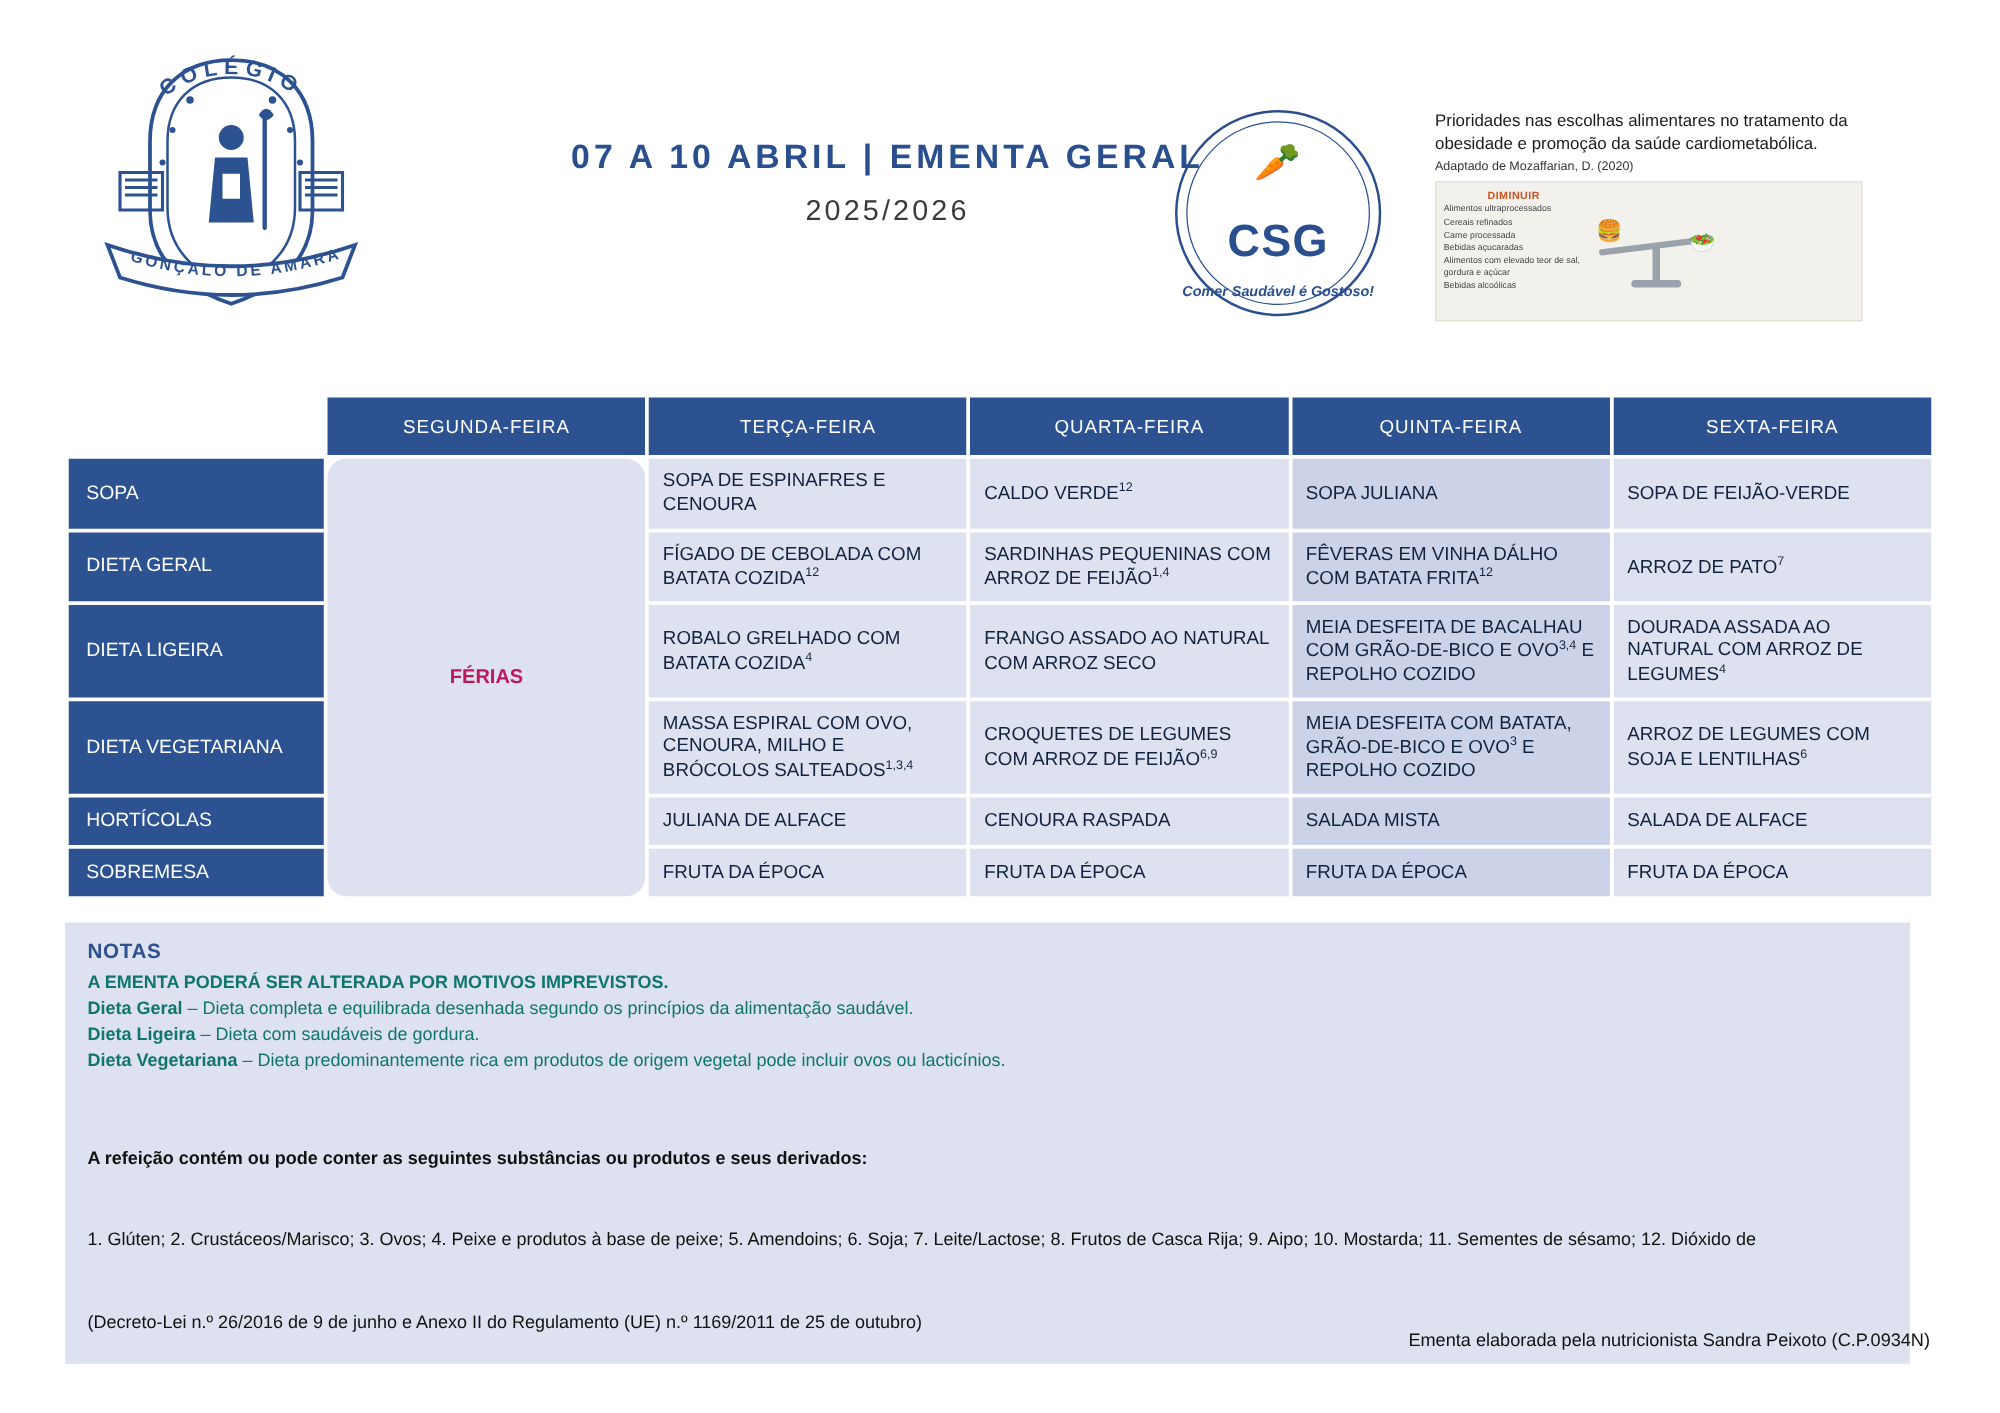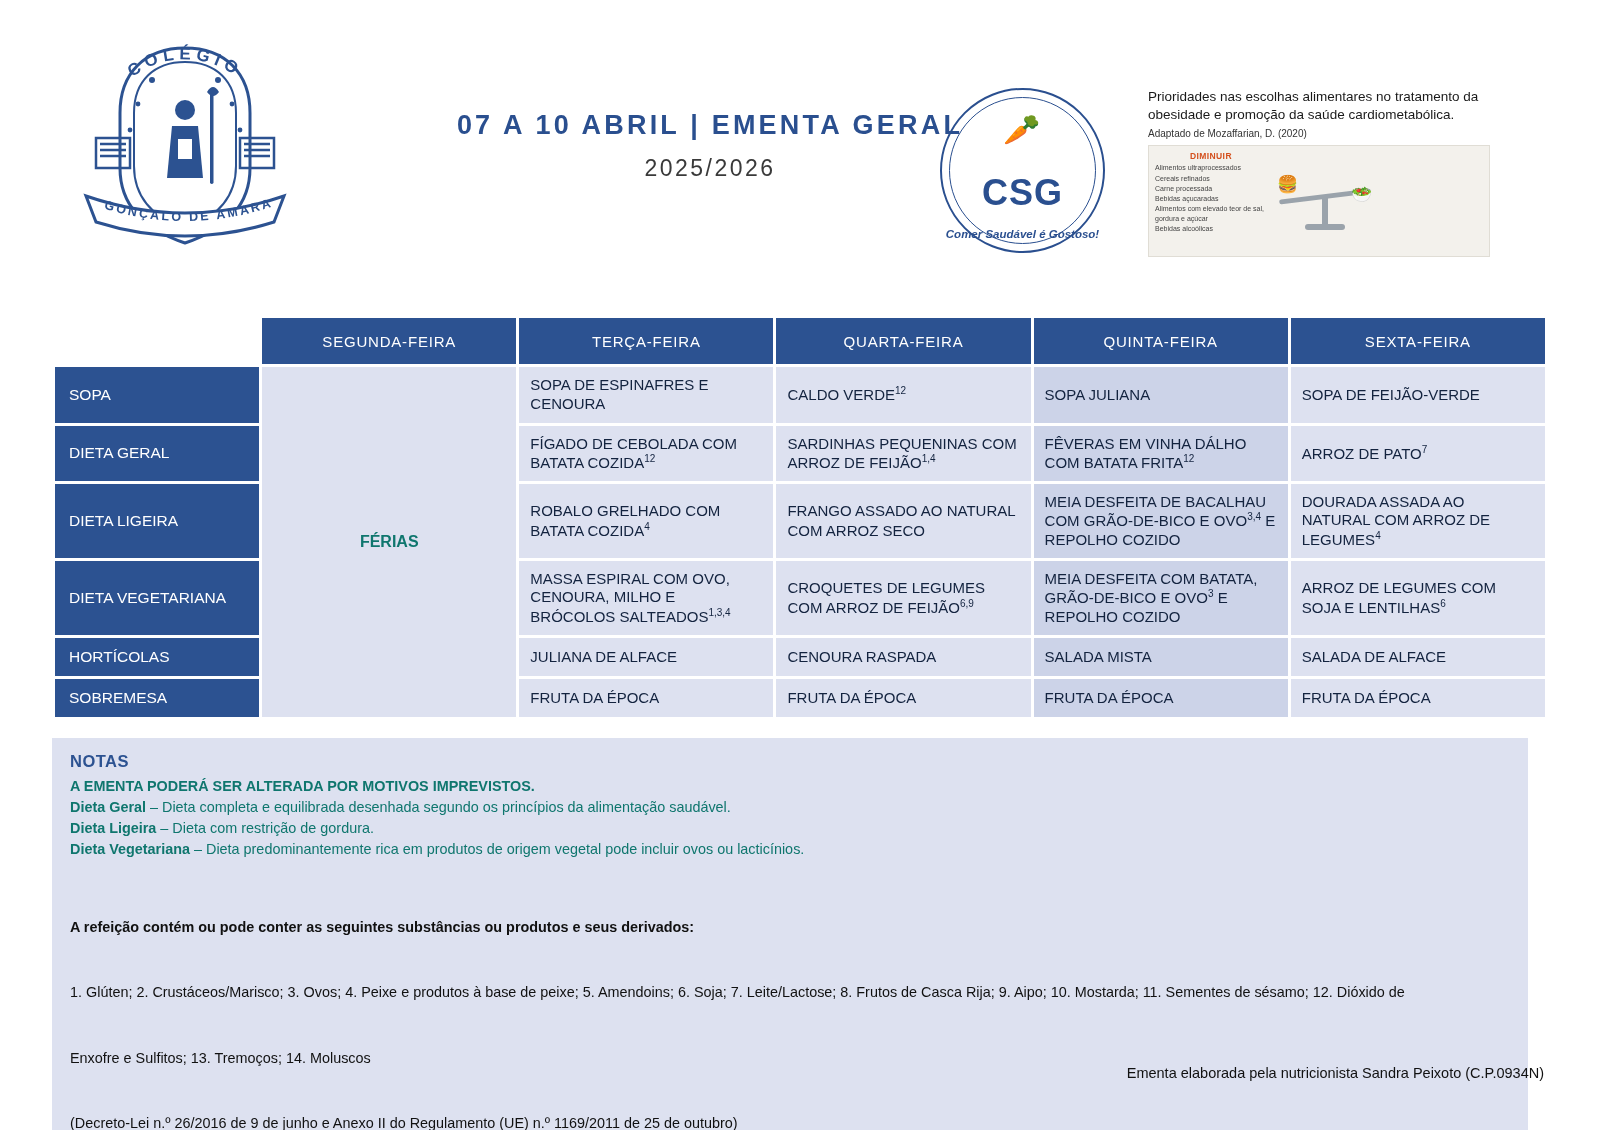--- a/index.html
+++ b/index.html
@@ -250,7 +250,8 @@
     vertical-align: middle;
     font-size: 16px;
     font-weight: 700;
-    color: #0f766e;
+    color: #be185d;
+    border-radius: 15px;
   }
   sup { font-size: 10px; }
 

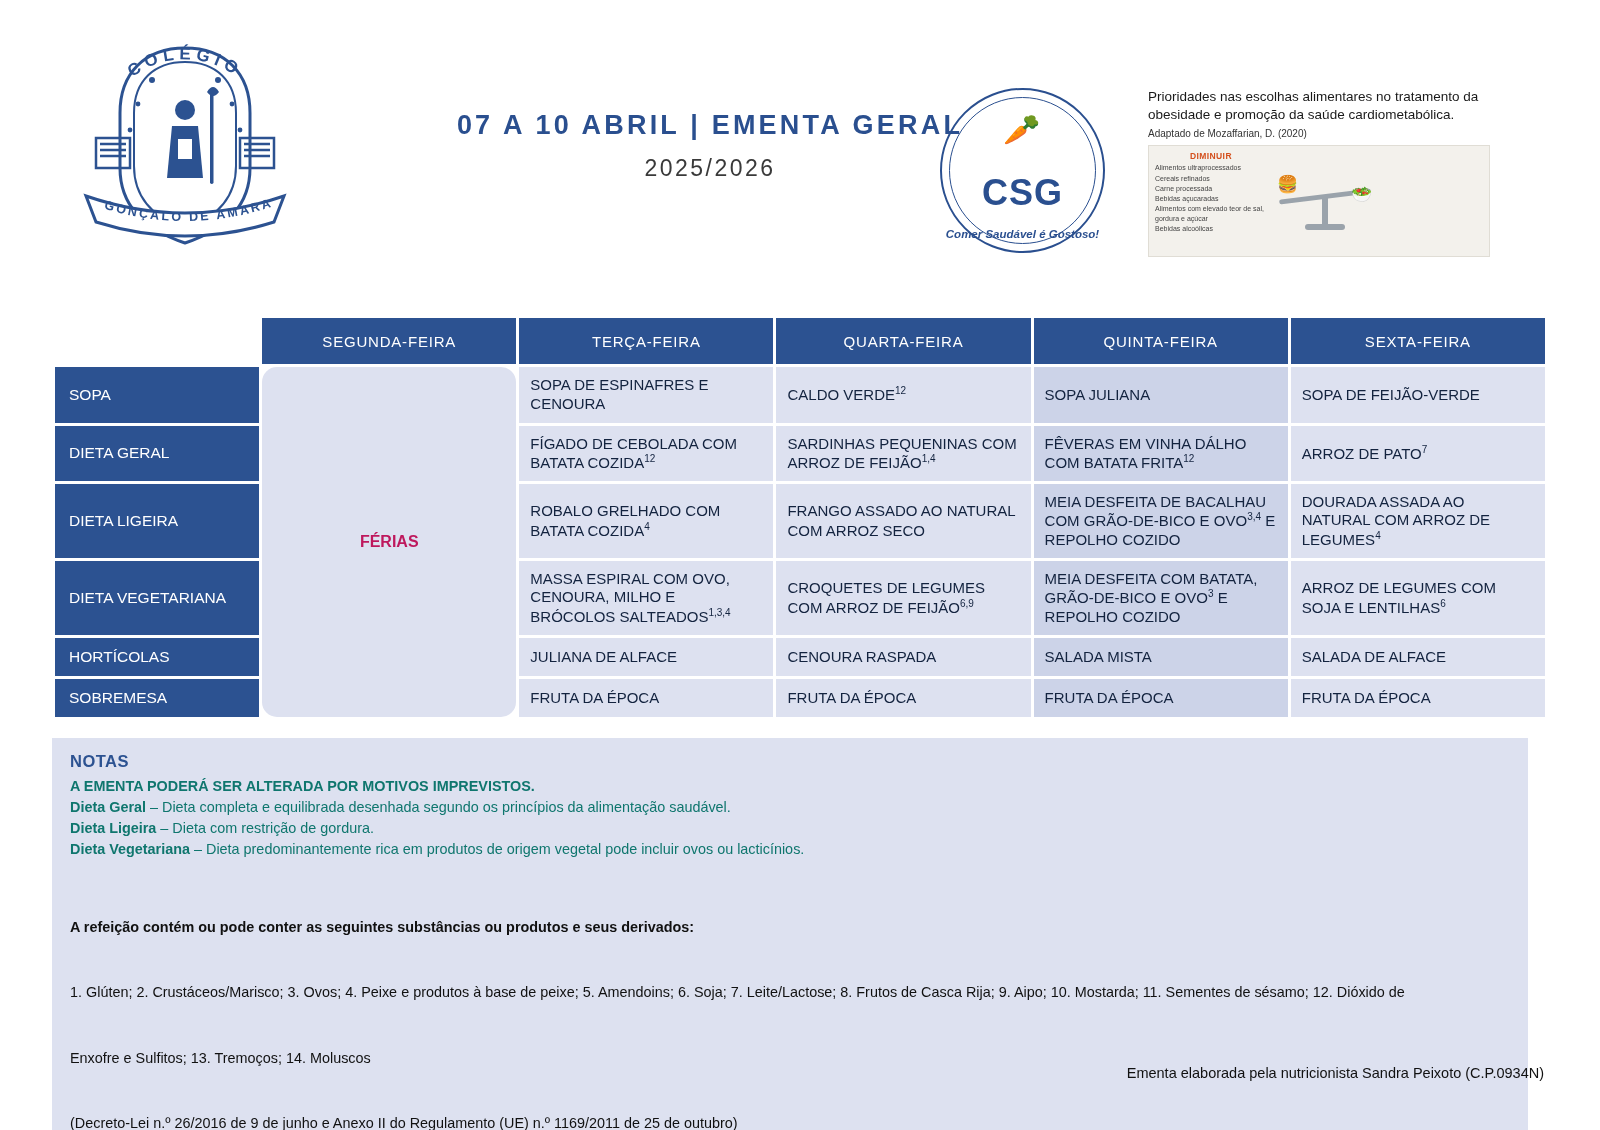--- a/index.html
+++ b/index.html
@@ -462,7 +462,7 @@
   <div class="notes-title">NOTAS</div>
   <div class="notes-line"><b>A EMENTA PODERÁ SER ALTERADA POR MOTIVOS IMPREVISTOS.</b></div>
   <div class="notes-line"><b>Dieta Geral</b><span> – Dieta completa e equilibrada desenhada segundo os princípios da alimentação saudável.</span></div>
-  <div class="notes-line"><b>Dieta Ligeira</b><span> – Dieta com restrição de gordura.</span></div>
+  <div class="notes-line"><b>Dieta Ligeira</b><span> – Dieta com saudáveis de gordura.</span></div>
   <div class="notes-line"><b>Dieta Vegetariana</b><span> – Dieta predominantemente rica em produtos de origem vegetal pode incluir ovos ou lacticínios.</span></div>
   <div class="notes-gap"></div>
   <div class="notes-sub"><b>A refeição contém ou pode conter as seguintes substâncias ou produtos e seus derivados:</b></div>

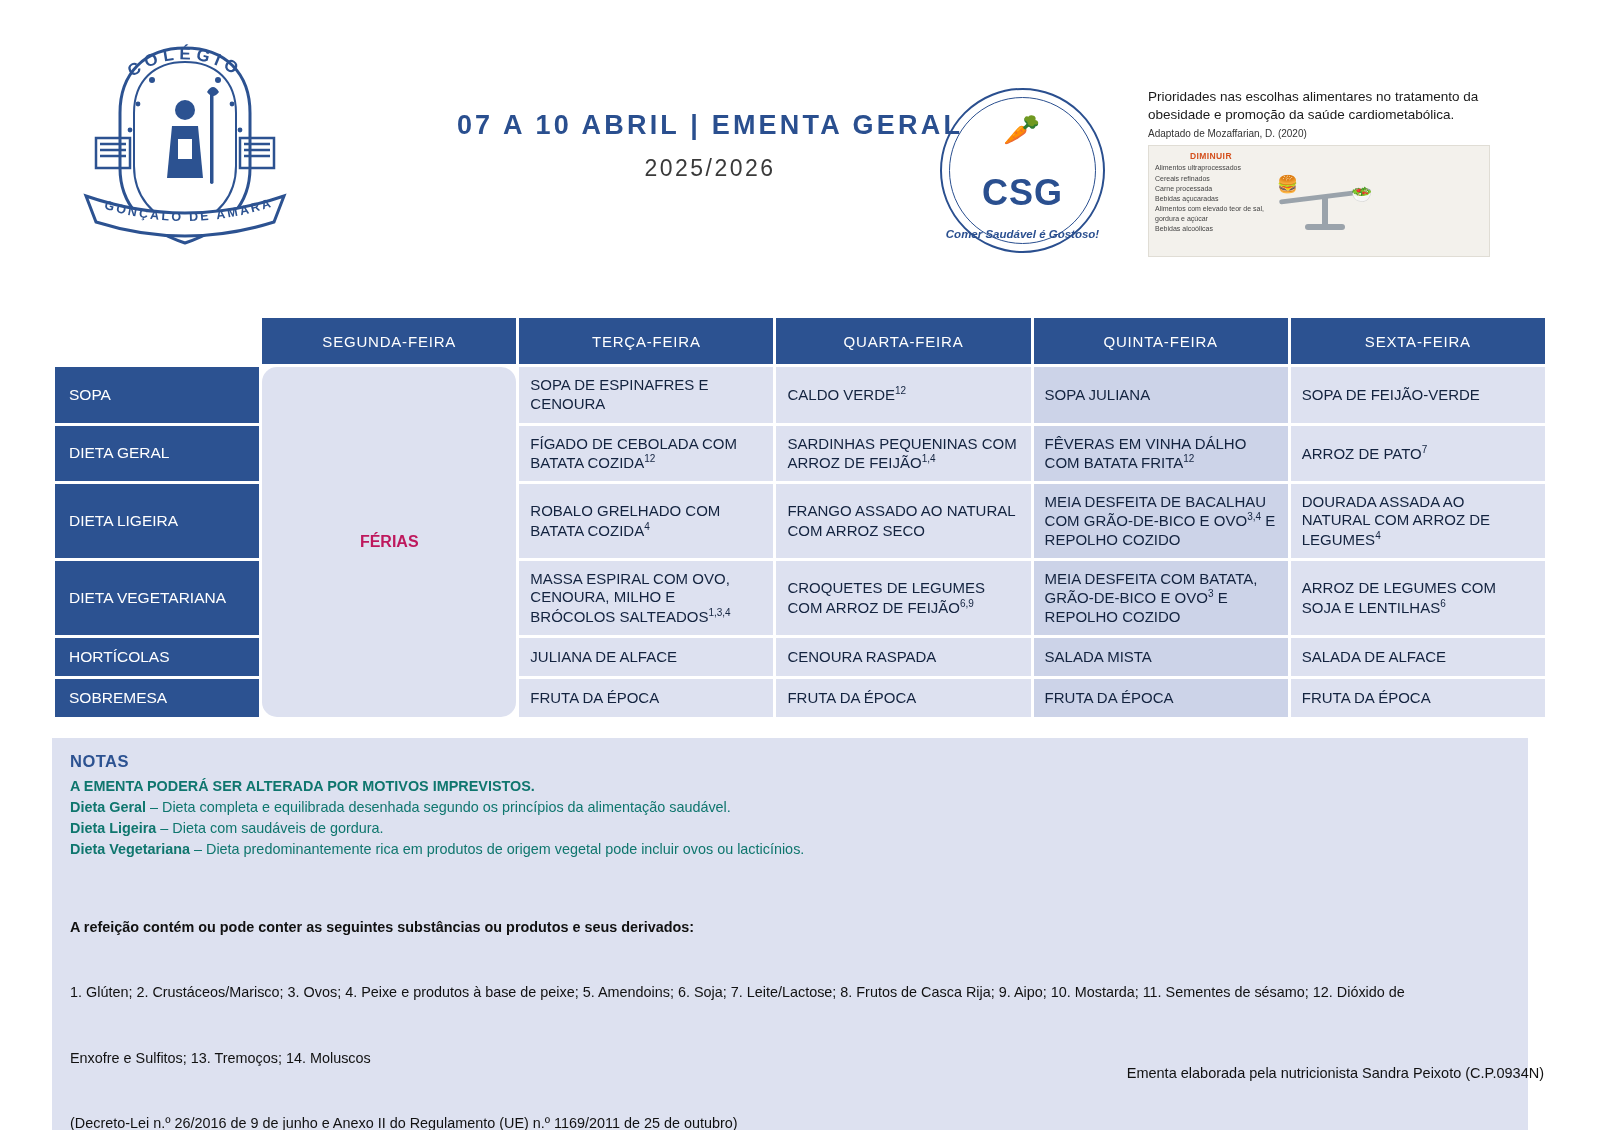--- a/index.html
+++ b/index.html
@@ -467,7 +467,6 @@
   <div class="notes-gap"></div>
   <div class="notes-sub"><b>A refeição contém ou pode conter as seguintes substâncias ou produtos e seus derivados:</b></div>
   <div class="notes-sub">1. Glúten; 2. Crustáceos/Marisco; 3. Ovos; 4. Peixe e produtos à base de peixe; 5. Amendoins; 6. Soja; 7. Leite/Lactose; 8. Frutos de Casca Rija; 9. Aipo; 10. Mostarda; 11. Sementes de sésamo; 12. Dióxido de</div>
-  <div class="notes-sub">Enxofre e Sulfitos; 13. Tremoços; 14. Moluscos</div>
   <div class="notes-sub">(Decreto-Lei n.º 26/2016 de 9 de junho e Anexo II do Regulamento (UE) n.º 1169/2011 de 25 de outubro)</div>
 </div>
 

